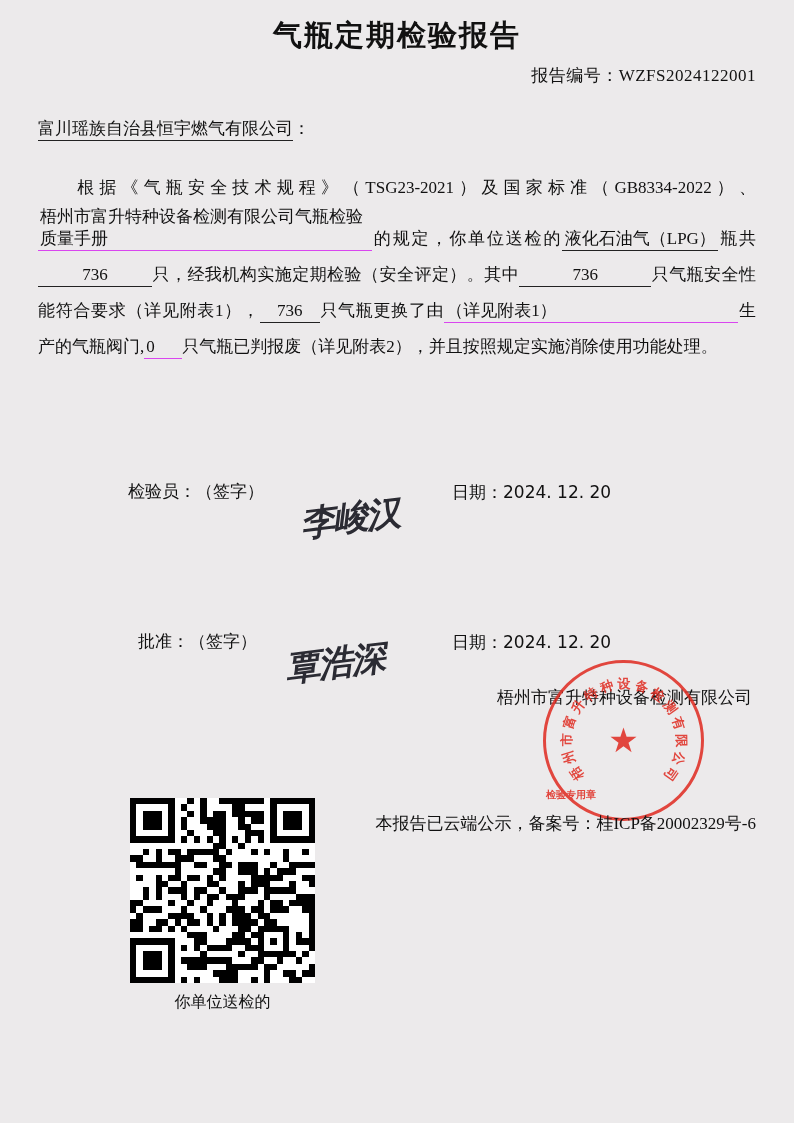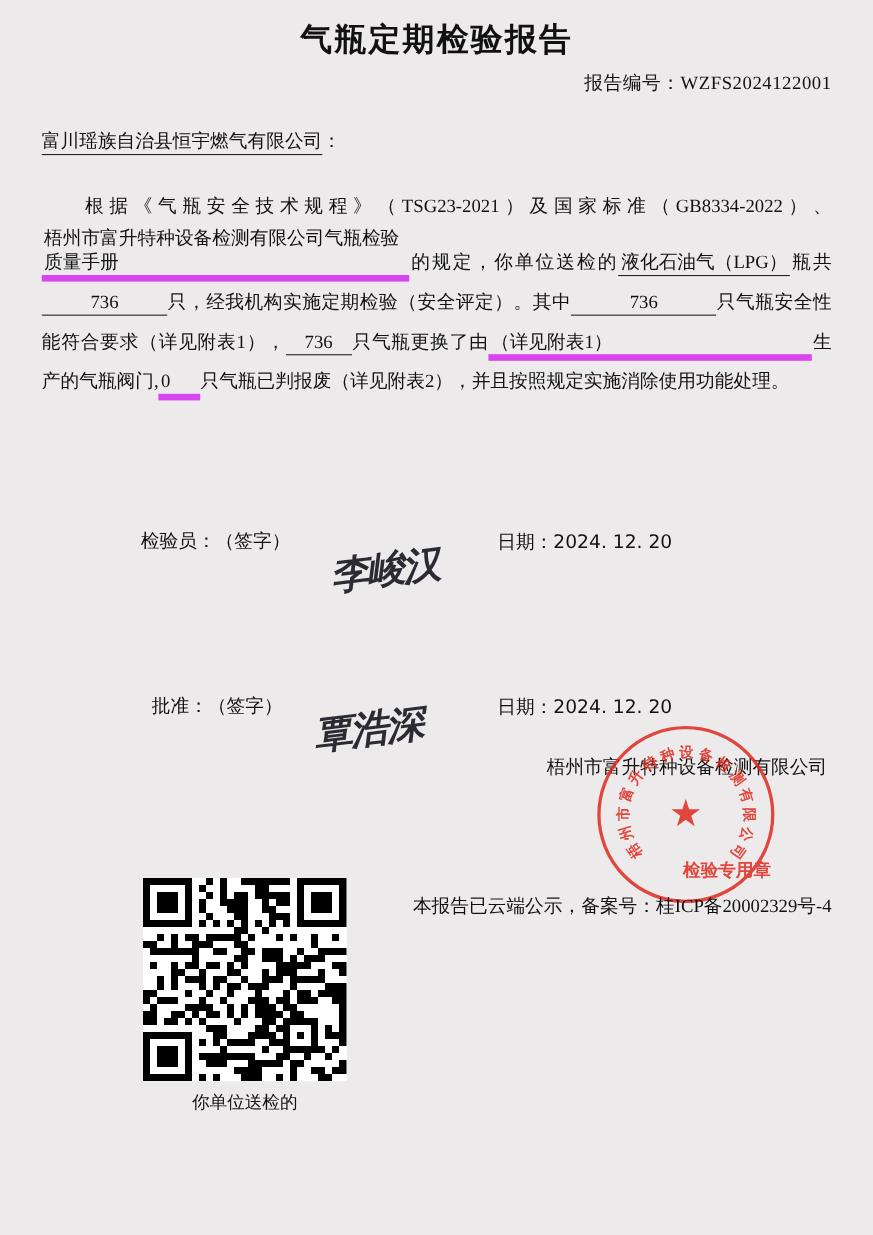--- a/index.html
+++ b/index.html
@@ -69,7 +69,7 @@
   }
   .fill-left {
     display: inline-block;
-    border-bottom: 6px solid #d946ef;
+    border-bottom: 1px solid #d946ef;
     text-align: left;
     padding: 0 2px;
     line-height: 22px;

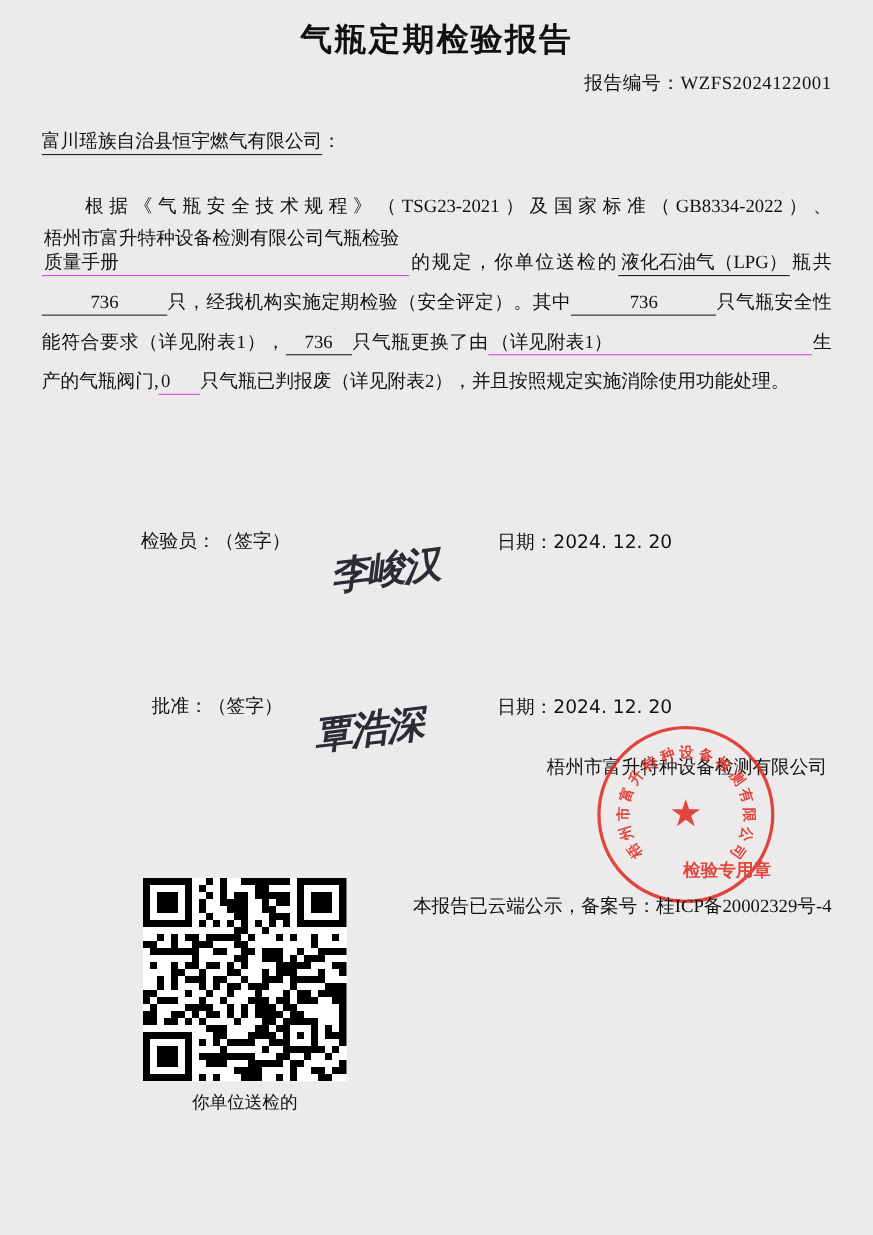--- a/index.html
+++ b/index.html
@@ -160,8 +160,8 @@
     bottom: 16px;
     left: 0;
     width: 155px;
-    text-align: right;
-    font-size: 16px;
+    text-align: left;
+    font-size: 10px;
     font-weight: bold;
     font-family: Liberation Sans, sans-serif;
   }

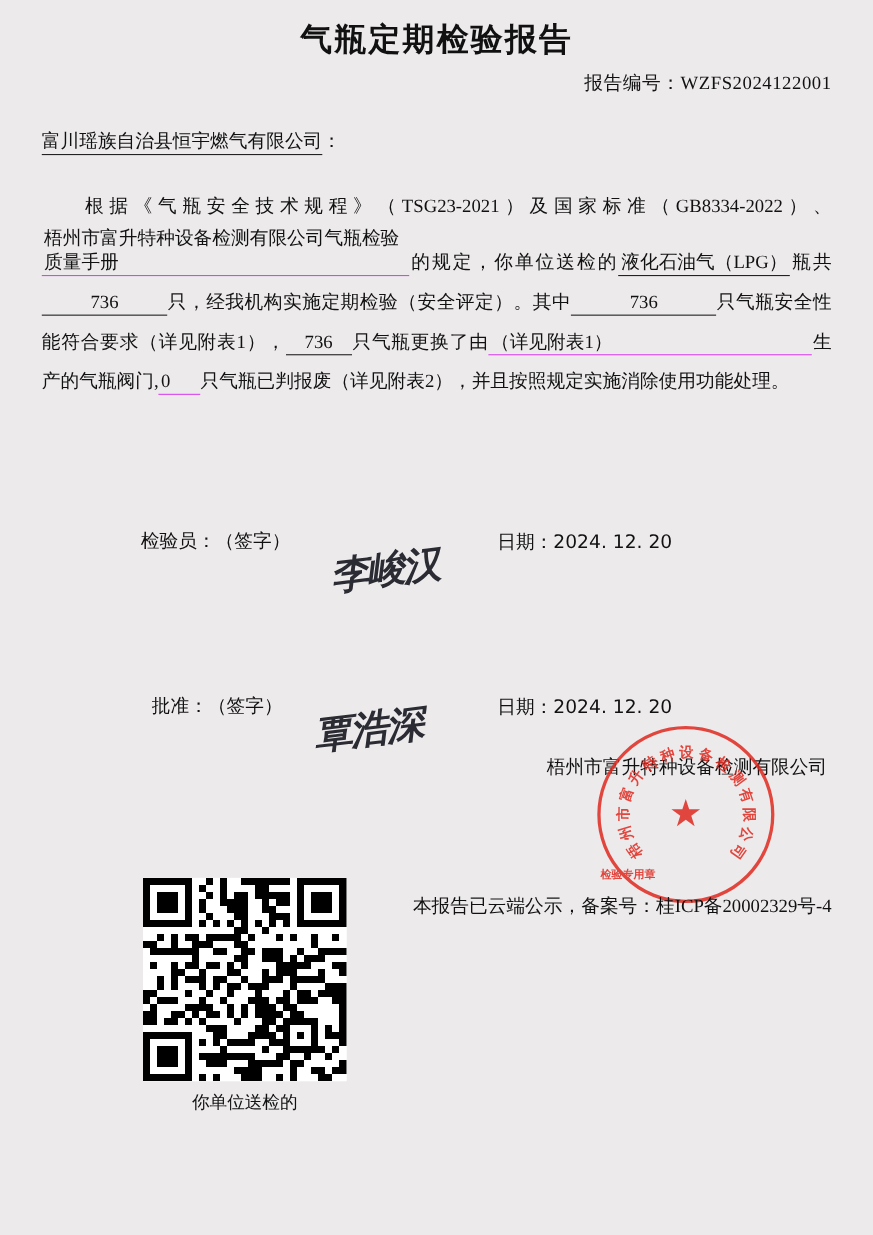--- a/index.html
+++ b/index.html
@@ -674,7 +674,7 @@
   </div>
   <div class="qr-caption">你单位送检的</div>
 
-  <div class="footer">本报告已云端公示，备案号：桂ICP备20002329号-4</div>
+  <div class="footer">本报告已云端公示，备案号：桂ICP备20002329号-6</div>
 </div>
 
 </body></html>

